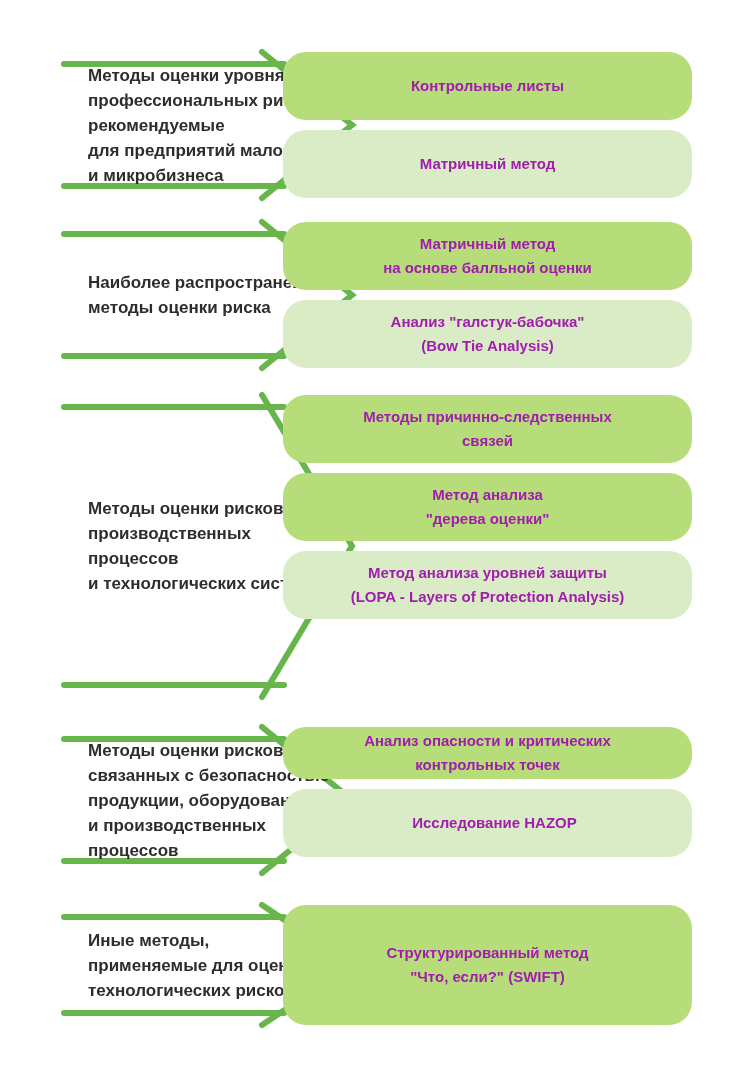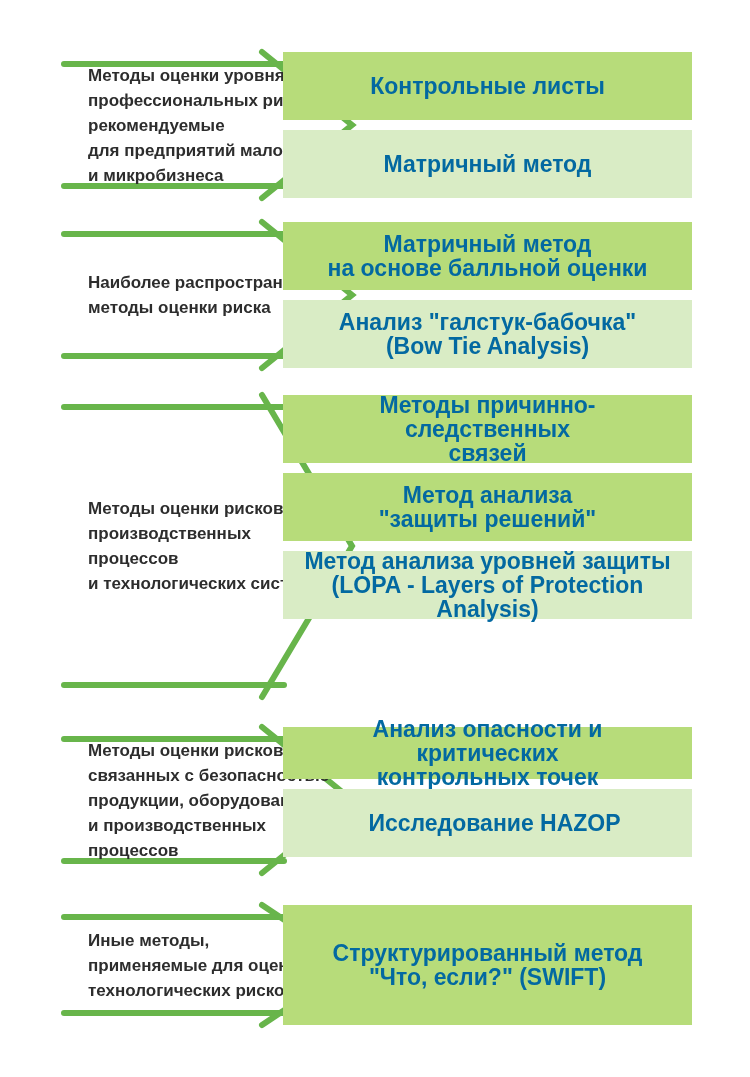--- a/index.html
+++ b/index.html
@@ -48,13 +48,14 @@
     align-items: center;
     justify-content: center;
     text-align: center;
-    font-size: 23px;
+    font-size: 15px;
     line-height: 24px;
     font-weight: bold;
-    color: #0369a1;
+    color: #a21caf;
     white-space: pre-line;
     padding: 0 18px;
     box-sizing: border-box;
+    border-radius: 23px;
   }
   .method-box.dark  { background: #b7dc7a; }
   .method-box.light { background: #d9ecc5; }

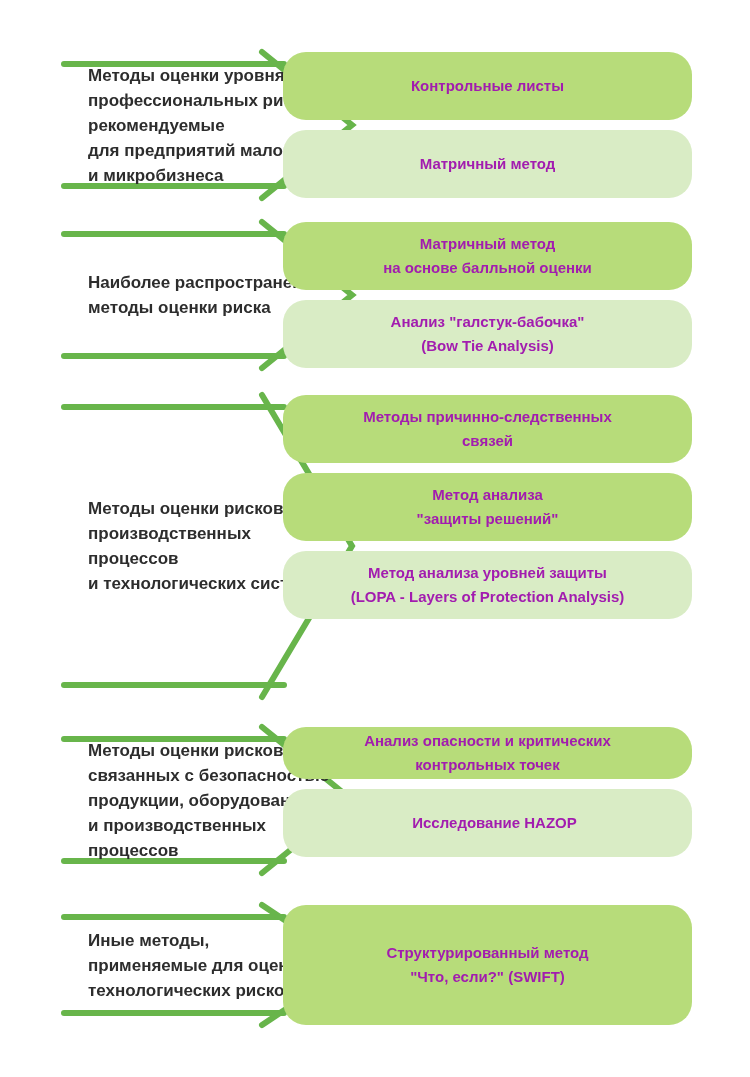--- a/index.html
+++ b/index.html
@@ -110,7 +110,7 @@
         <div class="method-box dark" style="height: 68px;">Методы причинно-следственных
 связей</div>
         <div class="method-box dark" style="height: 68px;">Метод анализа
-"защиты решений"</div>
+"дерева оценки"</div>
         <div class="method-box light" style="height: 68px;">Метод анализа уровней защиты
 (LOPA - Layers of Protection Analysis)</div>
       </div>

